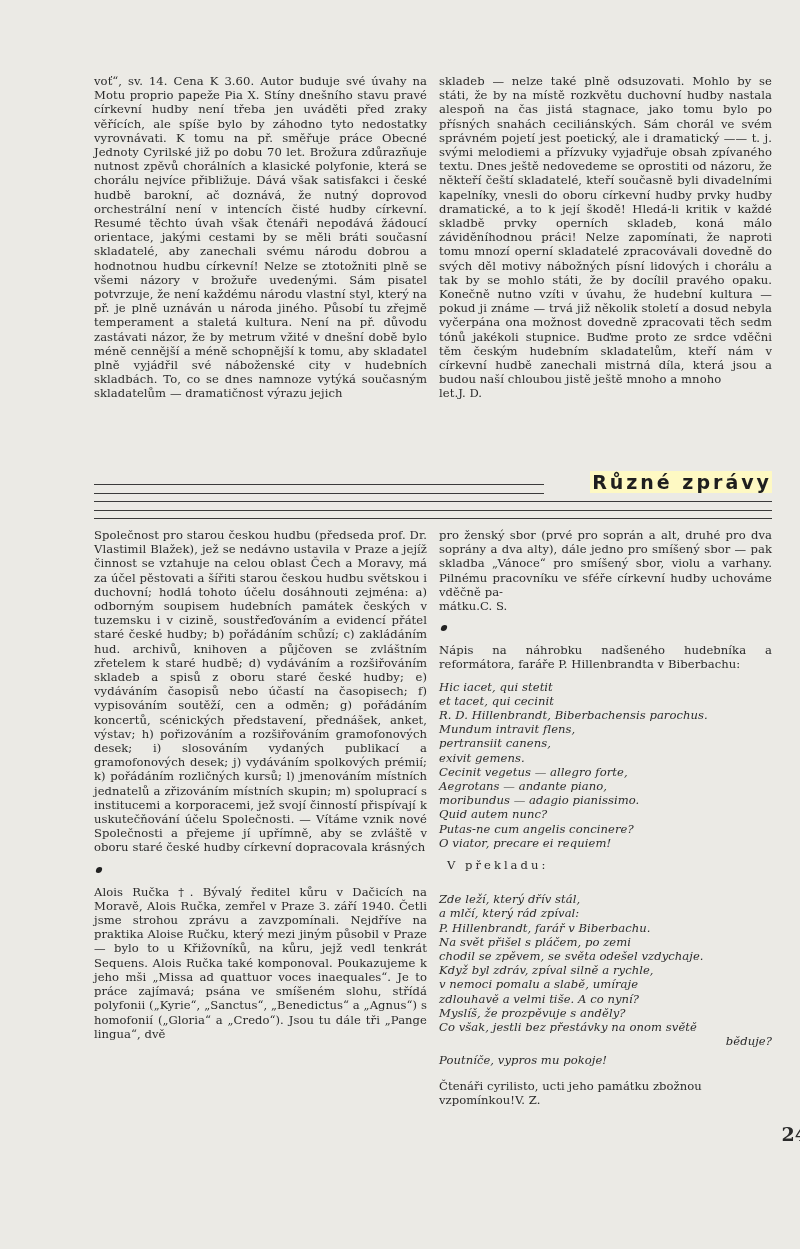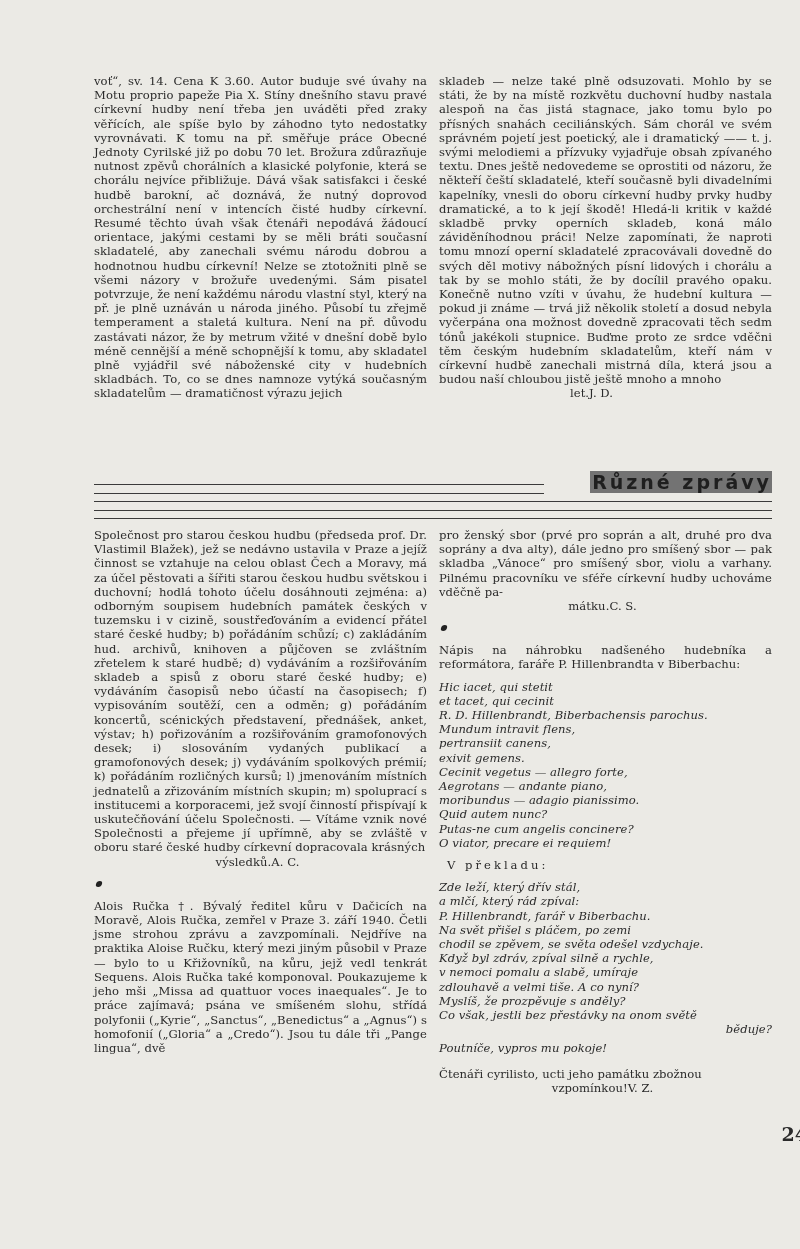--- a/index.html
+++ b/index.html
@@ -25,7 +25,7 @@
   .right-top { left: 431px; top: 74px; }
   .left-bot { left: 86px; top: 528px; }
   .right-bot { left: 431px; top: 528px; }
-  .sig { display: flex; justify-content: center; }
+  .sig { display: flex; justify-content: flex-start; }
   b.lead { font-weight: normal; }
   .bullet {
     width: 6px; height: 6px; border-radius: 50%;

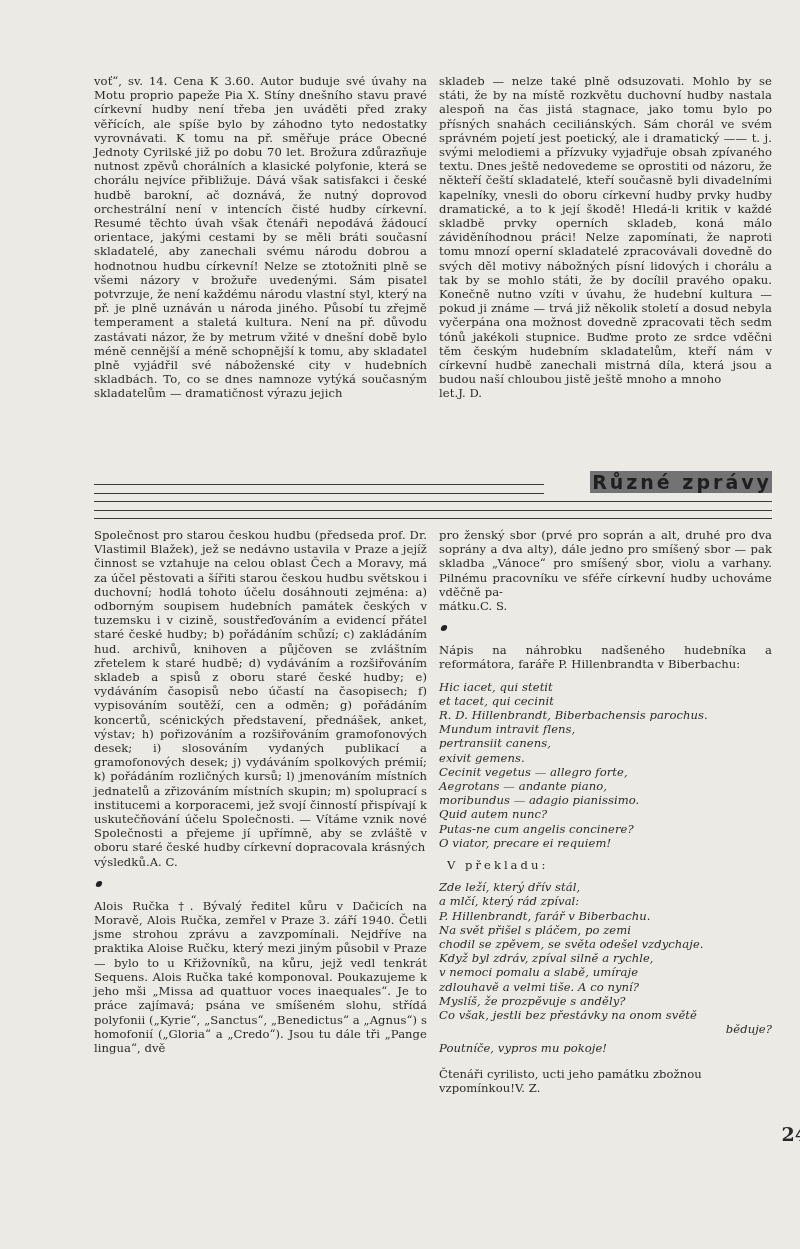--- a/index.html
+++ b/index.html
@@ -50,7 +50,7 @@
     font-family: "DejaVu Sans", sans-serif;
     font-weight: bold; font-size: 19px; letter-spacing: 3px;
     color: #1f1f1f;
-    background: #737373; padding-left: 2px;
+    background: #fef9c3; padding-left: 2px;
   }
   .page-number {
     position: absolute; left: 0; width: 800px; top: 1123px;

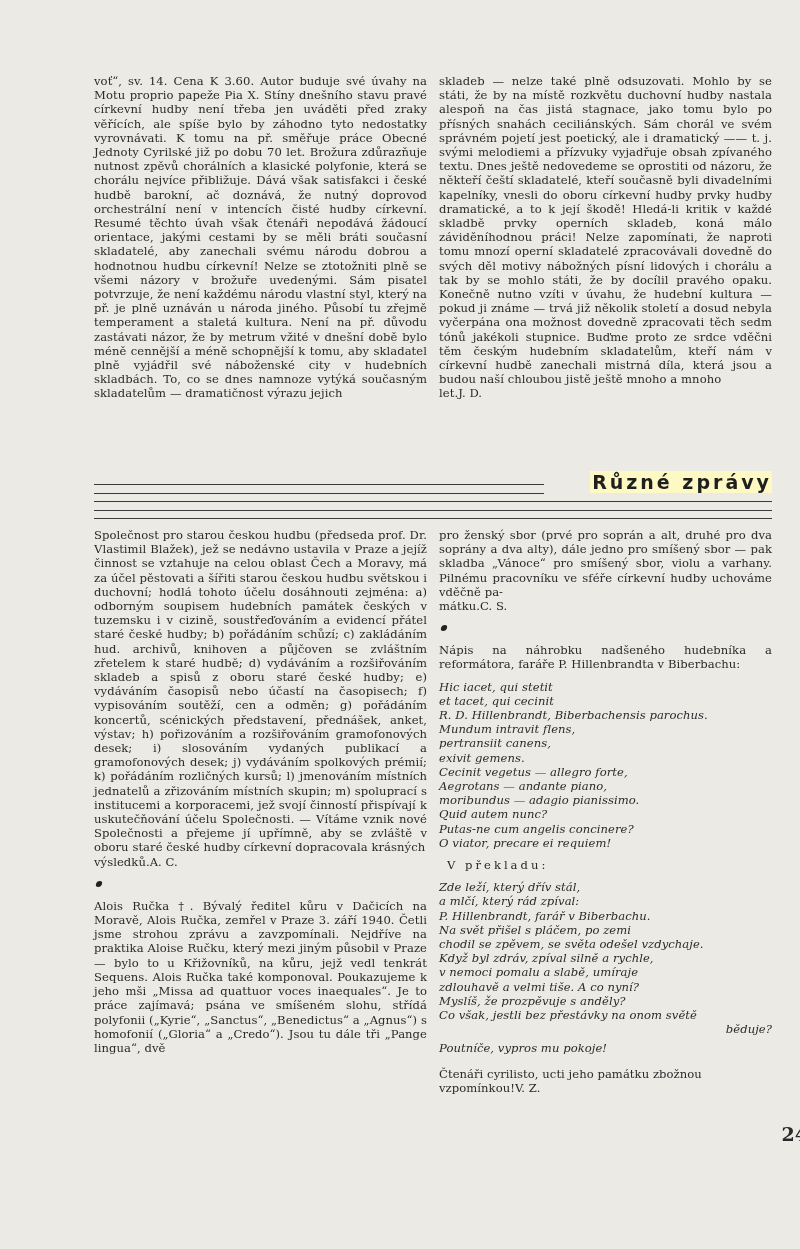--- a/index.html
+++ b/index.html
@@ -85,10 +85,6 @@
 
   <div class="col left-bot">
     <p><b class="lead">Společnost pro starou českou hudbu</b><span> (předseda prof. Dr. Vlastimil Blažek), jež se nedávno ustavila v Praze a jejíž činnost se vztahuje na celou oblast Čech a Moravy, má za účel pěstovati a šířiti starou českou hudbu světskou i duchovní; hodlá tohoto účelu dosáhnouti zejména: a) odborným soupisem hudebních památek českých v tuzemsku i v cizině, soustřeďováním a evidencí přátel staré české hudby; b) pořádáním schůzí; c) zakládáním hud. archivů, knihoven a půjčoven se zvláštním zřetelem k staré hudbě; d) vydáváním a rozšiřováním skladeb a spisů z oboru staré české hudby; e) vydáváním časopisů nebo účastí na časopisech; f) vypisováním soutěží, cen a odměn; g) pořádáním koncertů, scénických představení, přednášek, anket, výstav; h) pořizováním a rozšiřováním gramofonových desek; i) slosováním vydaných publikací a gramofonových desek; j) vydáváním spolkových prémií; k) pořádáním rozličných kursů; l) jmenováním místních jednatelů a zřizováním místních skupin; m) spoluprací s institucemi a korporacemi, jež svojí činností přispívají k uskutečňování účelu Společnosti. — Vítáme vznik nové Společnosti a přejeme jí upřímně, aby se zvláště v oboru staré české hudby církevní dopracovala krásných</span></p>
-    <div class="sig">
-      <span>výsledků.</span>
-      <span style="padding-right:6px">A. C.</span>
-    </div>
     <div class="bullet"></div>
     <p><b class="lead">Alois Ručka †.</b><span> Bývalý ředitel kůru v Dačicích na Moravě, Alois Ručka, zemřel v Praze 3. září 1940. Četli jsme strohou zprávu a zavzpomínali. Nejdříve na praktika Aloise Ručku, který mezi jiným působil v Praze — bylo to u Křižovníků, na kůru, jejž vedl tenkrát Sequens. Alois Ručka také komponoval. Poukazujeme k jeho mši „Missa ad quattuor voces inaequales“. Je to práce zajímavá; psána ve smíšeném slohu, střídá polyfonii („Kyrie“, „Sanctus“, „Benedictus“ a „Agnus“) s homofonií („Gloria“ a „Credo“). Jsou tu dále tři „Pange lingua“, dvě</span></p>
   </div>

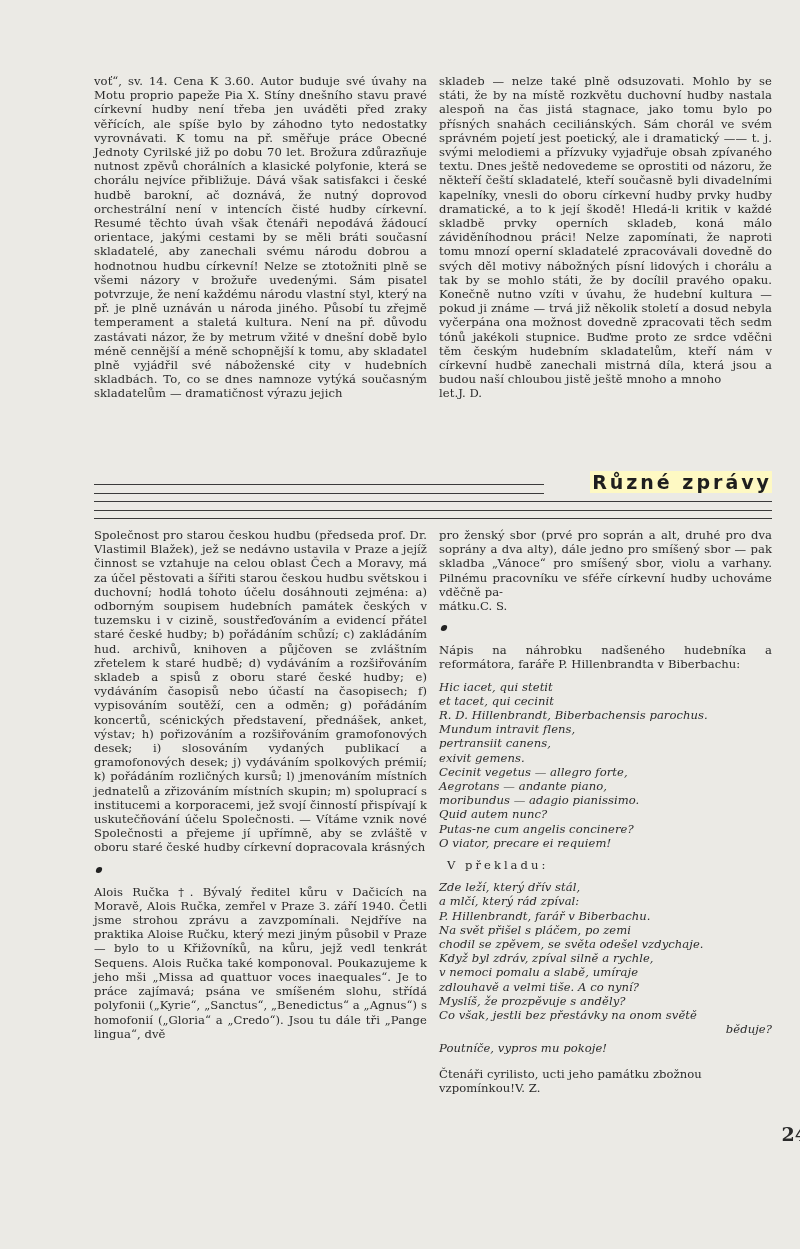--- a/index.html
+++ b/index.html
@@ -34,7 +34,7 @@
   }
   .verse { text-align: left; }
   .verse div { white-space: nowrap; font-style: italic; }
-  .spaced { letter-spacing: 3px; padding-left: 8px; margin: 8px 0 8px; }
+  .spaced { letter-spacing: 3px; padding-left: 8px; margin: 8px 0 20px; }
   .right-align { text-align: right; }
   .rule-block {
     position: absolute; left: 86px; top: 484px; width: 678px; height: 34px;

